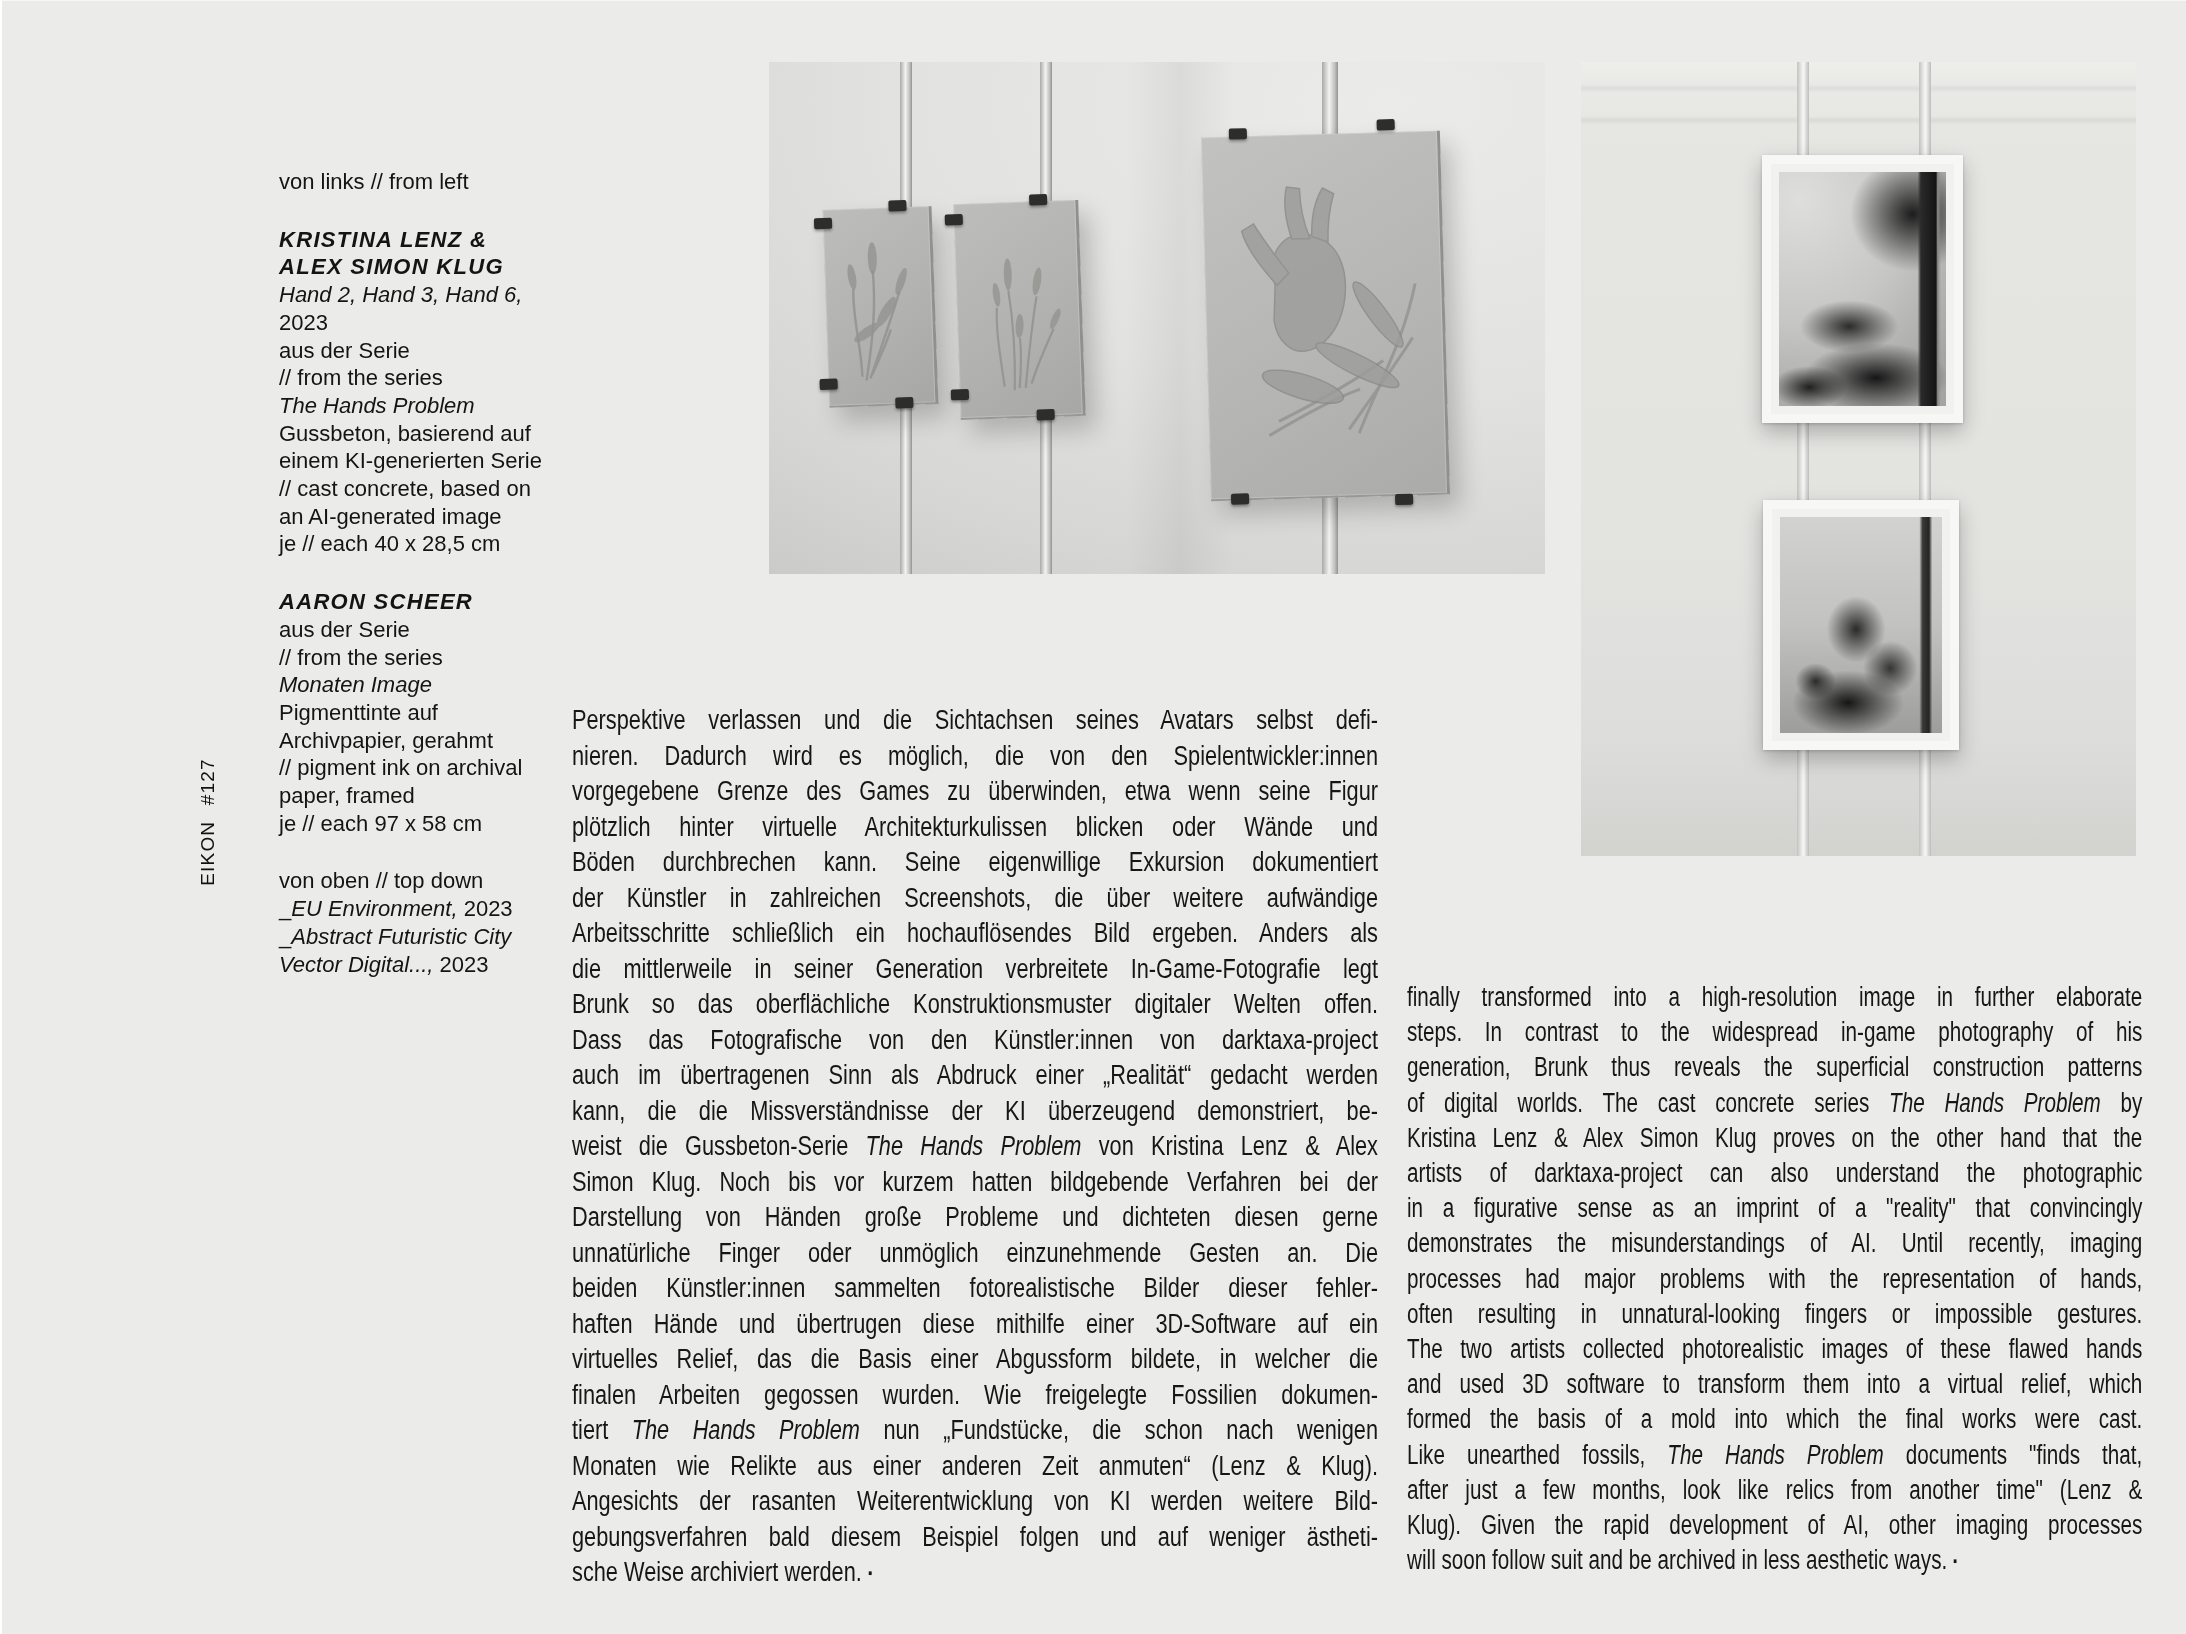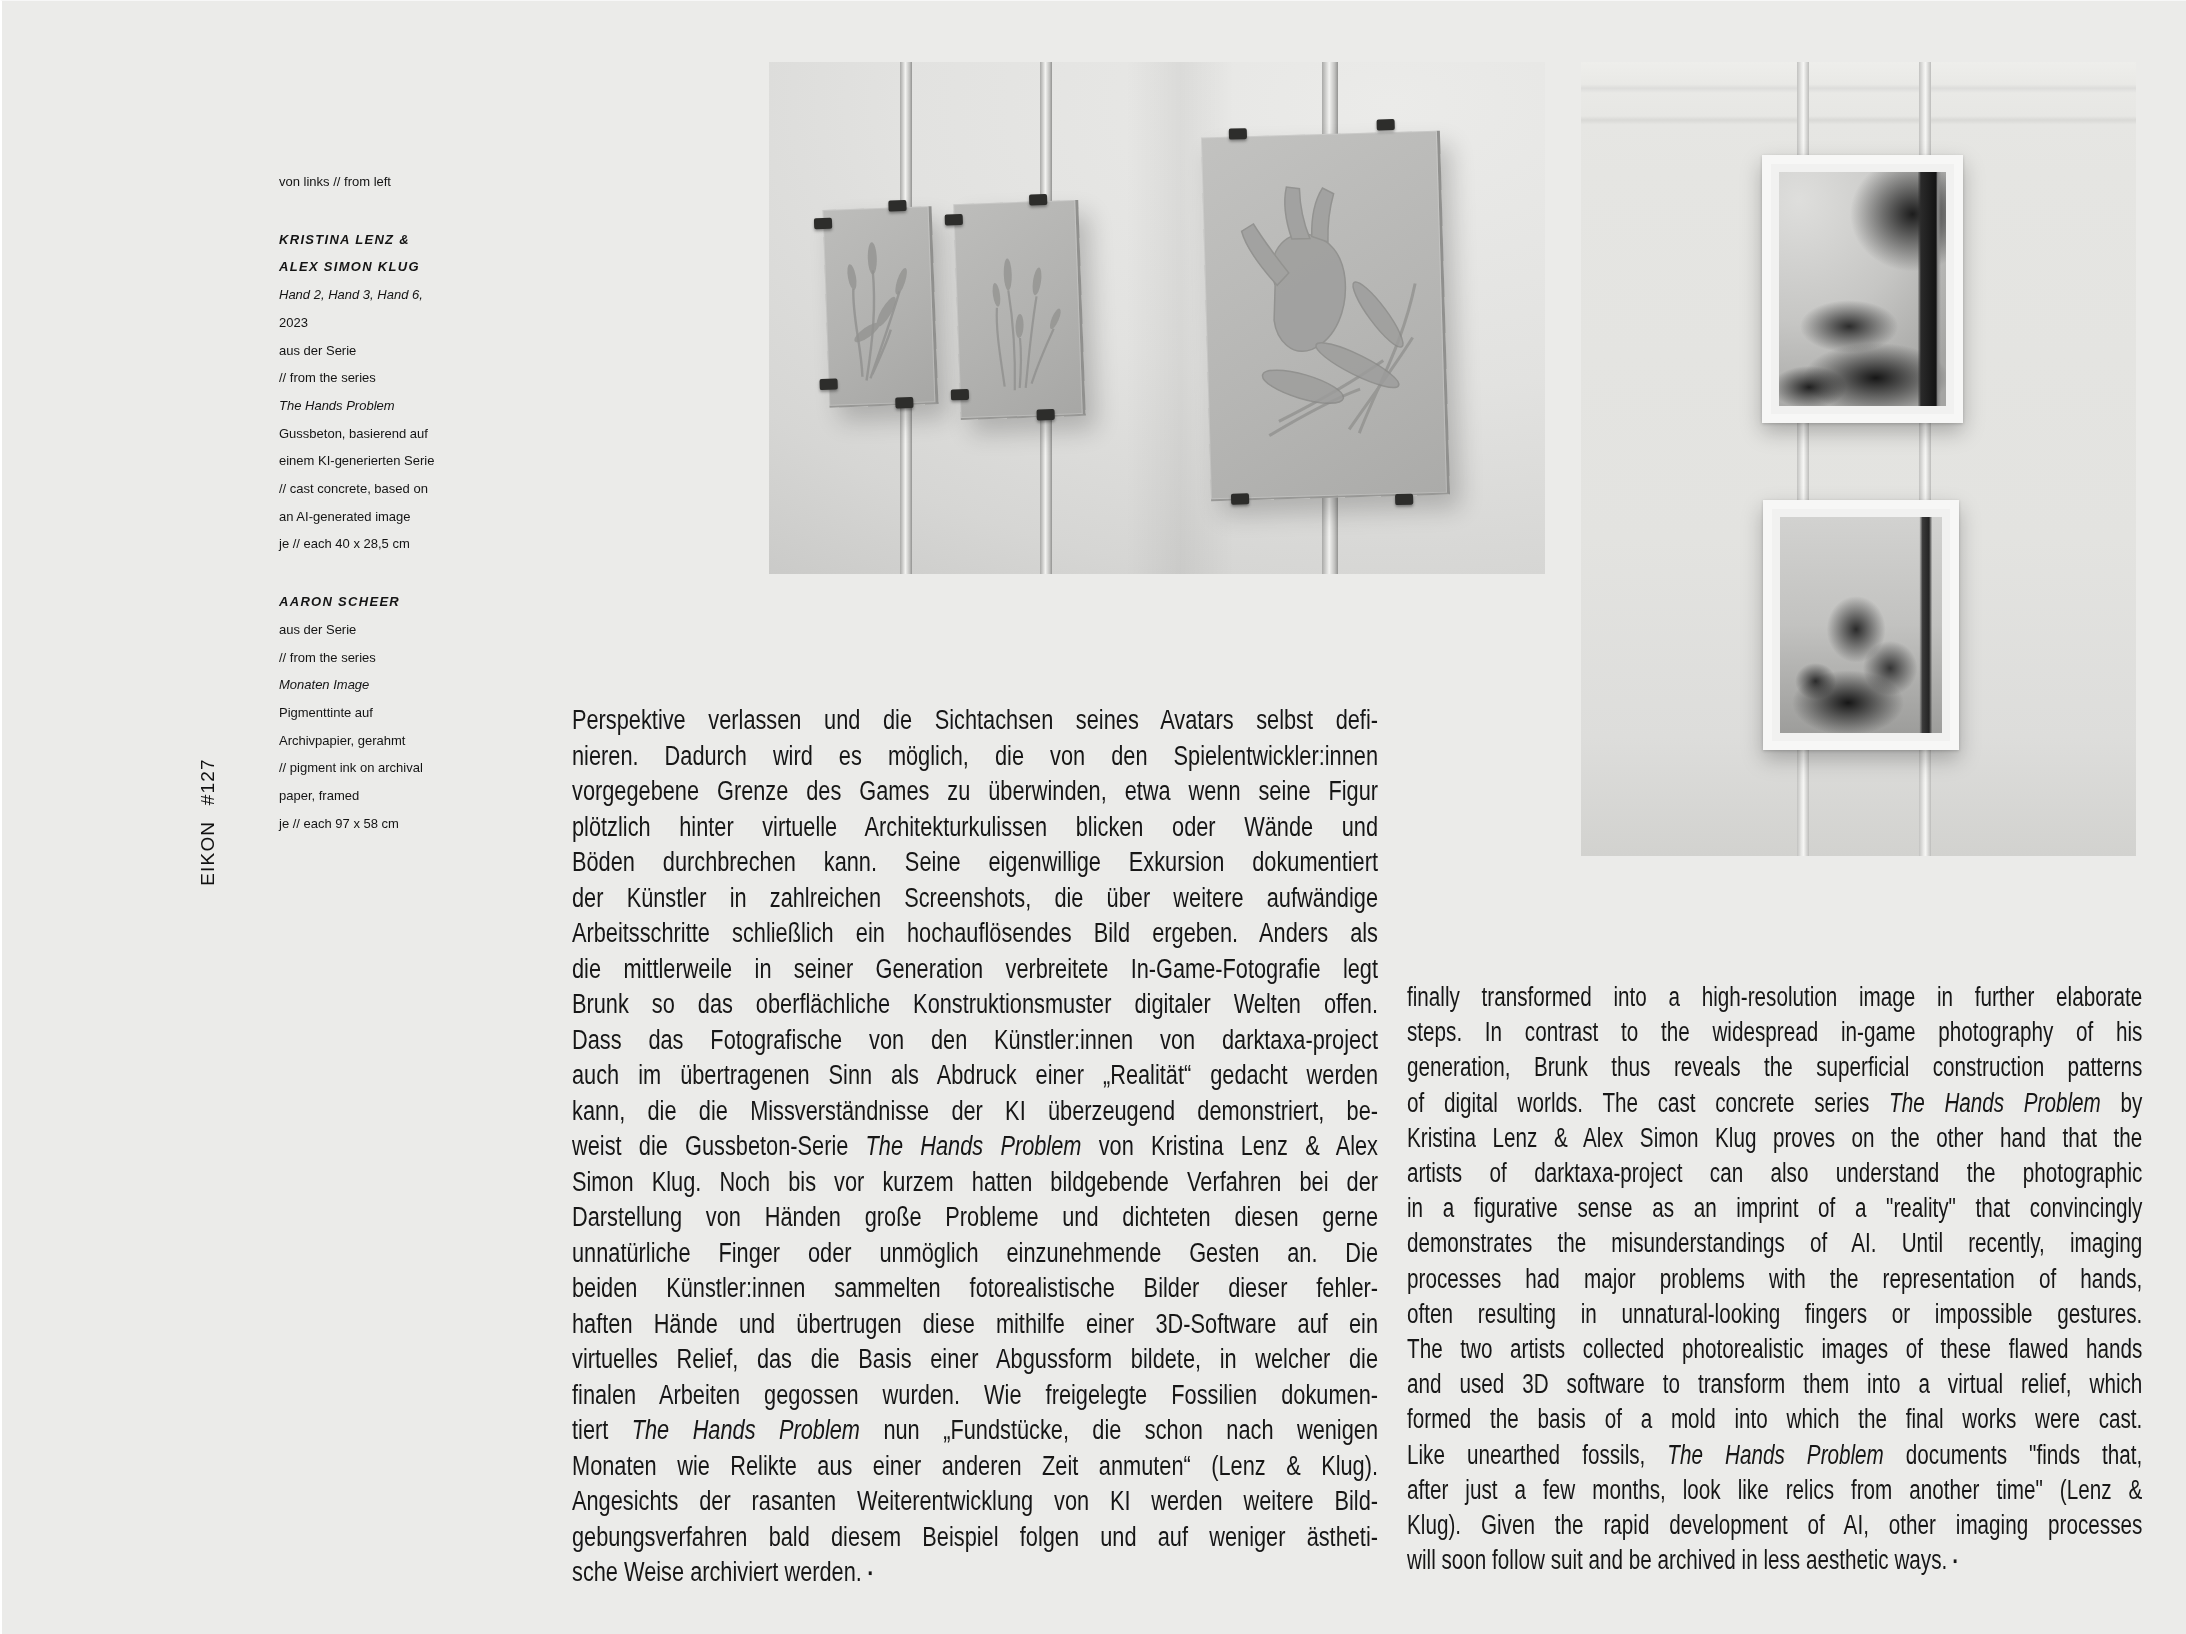--- a/index.html
+++ b/index.html
@@ -29,7 +29,7 @@
   
   .caption{
     position:absolute;left:277px;top:167px;width:300px;
-    font-size:13px;line-height:27.7px;color:#141414;
+    font-size:22px;line-height:27.7px;color:#141414;
   }
   .cap-block{margin:0;}
   .cap-block + .cap-block{margin-top:30px;}

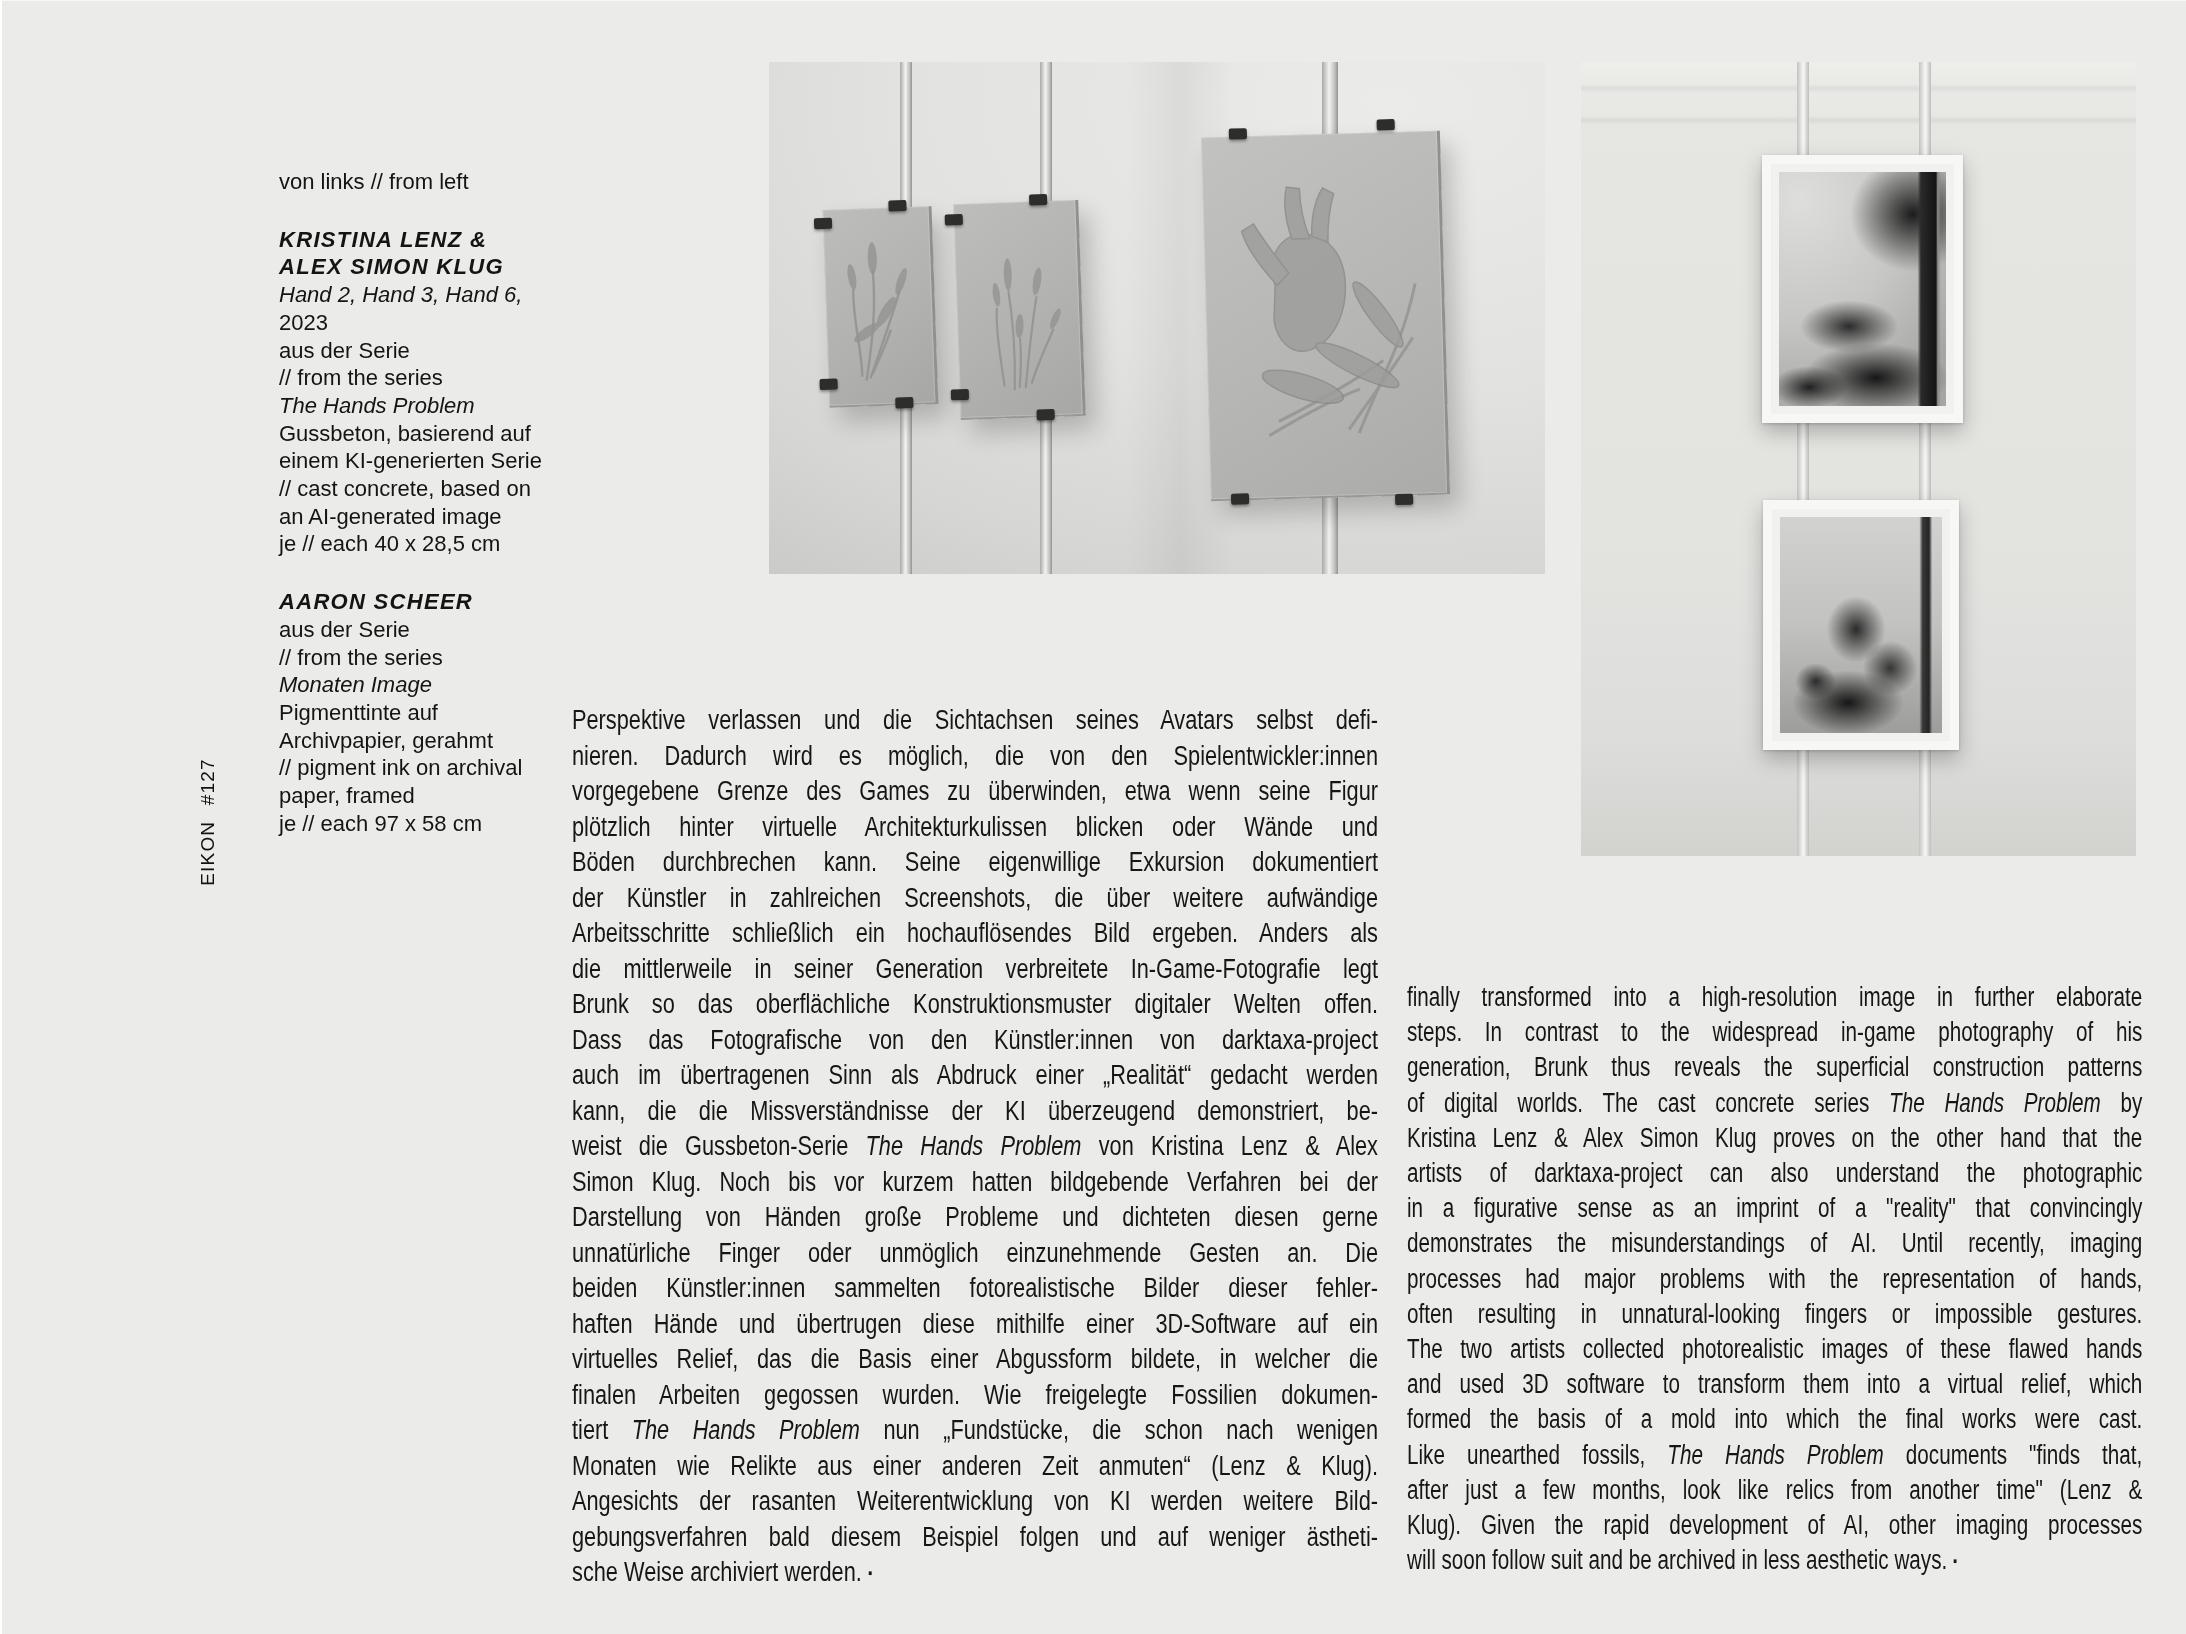--- a/index.html
+++ b/index.html
@@ -161,6 +161,12 @@
         <div class="cap-line"><span>// pigment ink on archival</span></div>
         <div class="cap-line"><span>paper, framed</span></div>
         <div class="cap-line"><span>je // each 97 x 58 cm</span></div>
+      </div>
+      <div class="cap-block">
+        <div class="cap-line"><span>von oben // top down</span></div>
+        <div class="cap-line"><span>_</span><span class="it">EU Environment,</span><span> 2023</span></div>
+        <div class="cap-line"><span>_</span><span class="it">Abstract Futuristic City</span></div>
+        <div class="cap-line"><span class="it">Vector Digital...,</span><span> 2023</span></div>
       </div>
     </aside>
 

